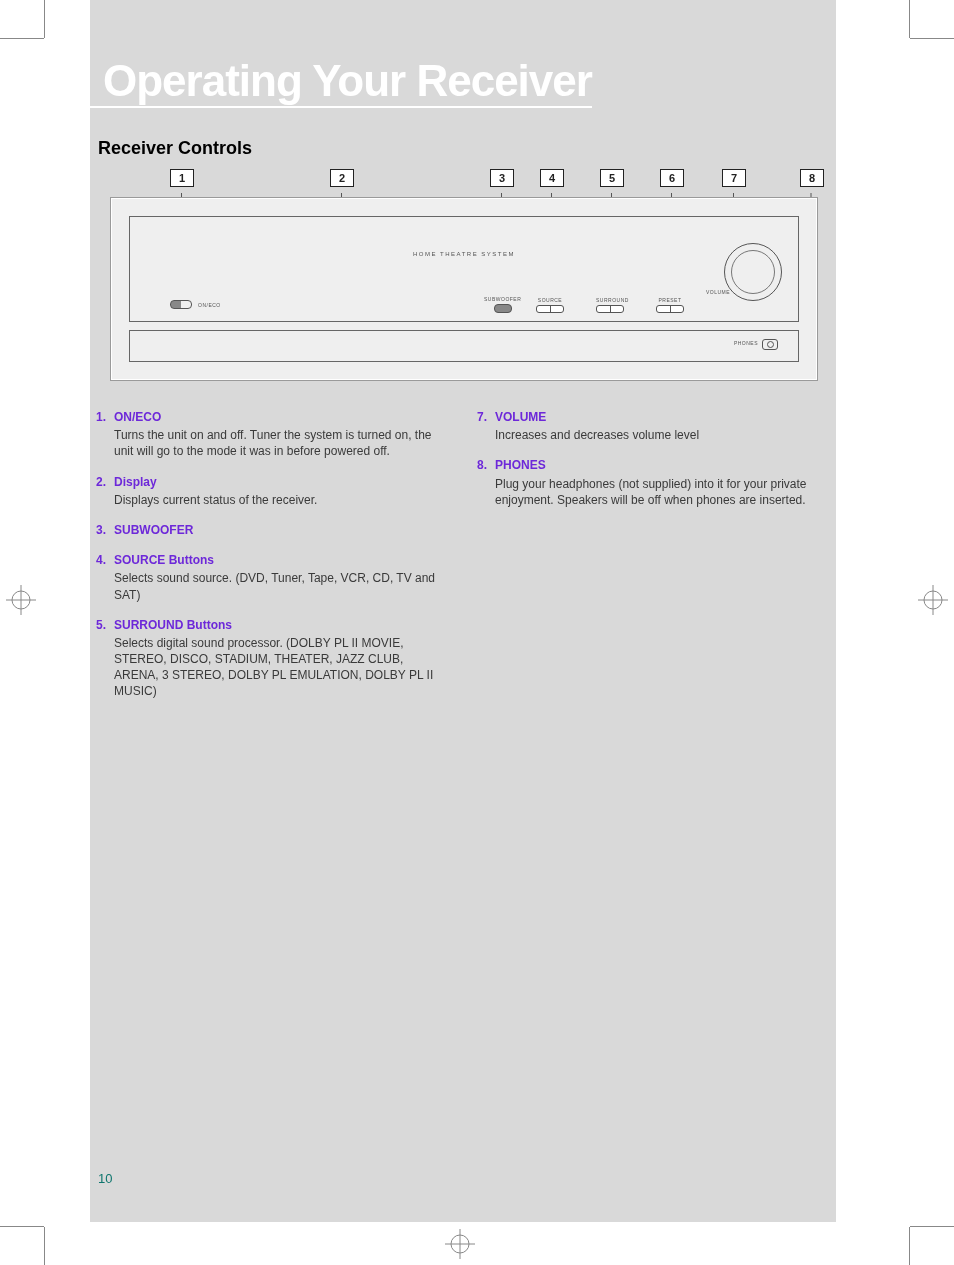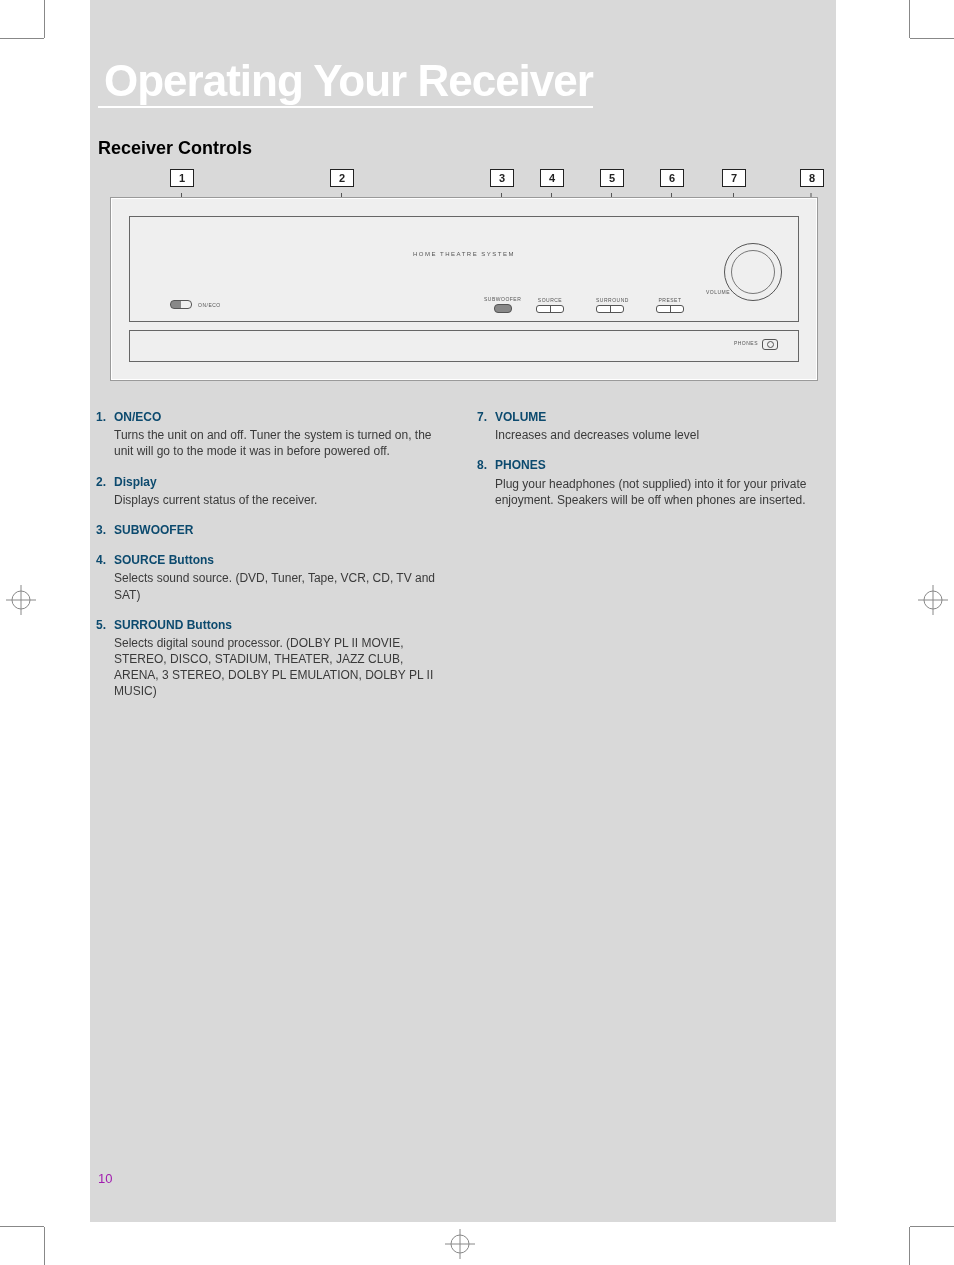--- a/index.html
+++ b/index.html
@@ -27,14 +27,14 @@
 
   
   .title{
-    padding:56px 0 0 6px;
+    padding:56px 0 0 13px;
     font-size:44px;
     font-weight:600;
     letter-spacing:-1px;
     color:#fff;
     border-bottom:2px solid #fff;
     display:inline-block;
-    margin-left:8px;
+    margin-left:0px;
   }
   .title-wrap{padding-left:0px; margin-left:0px; padding-top:0;}
 

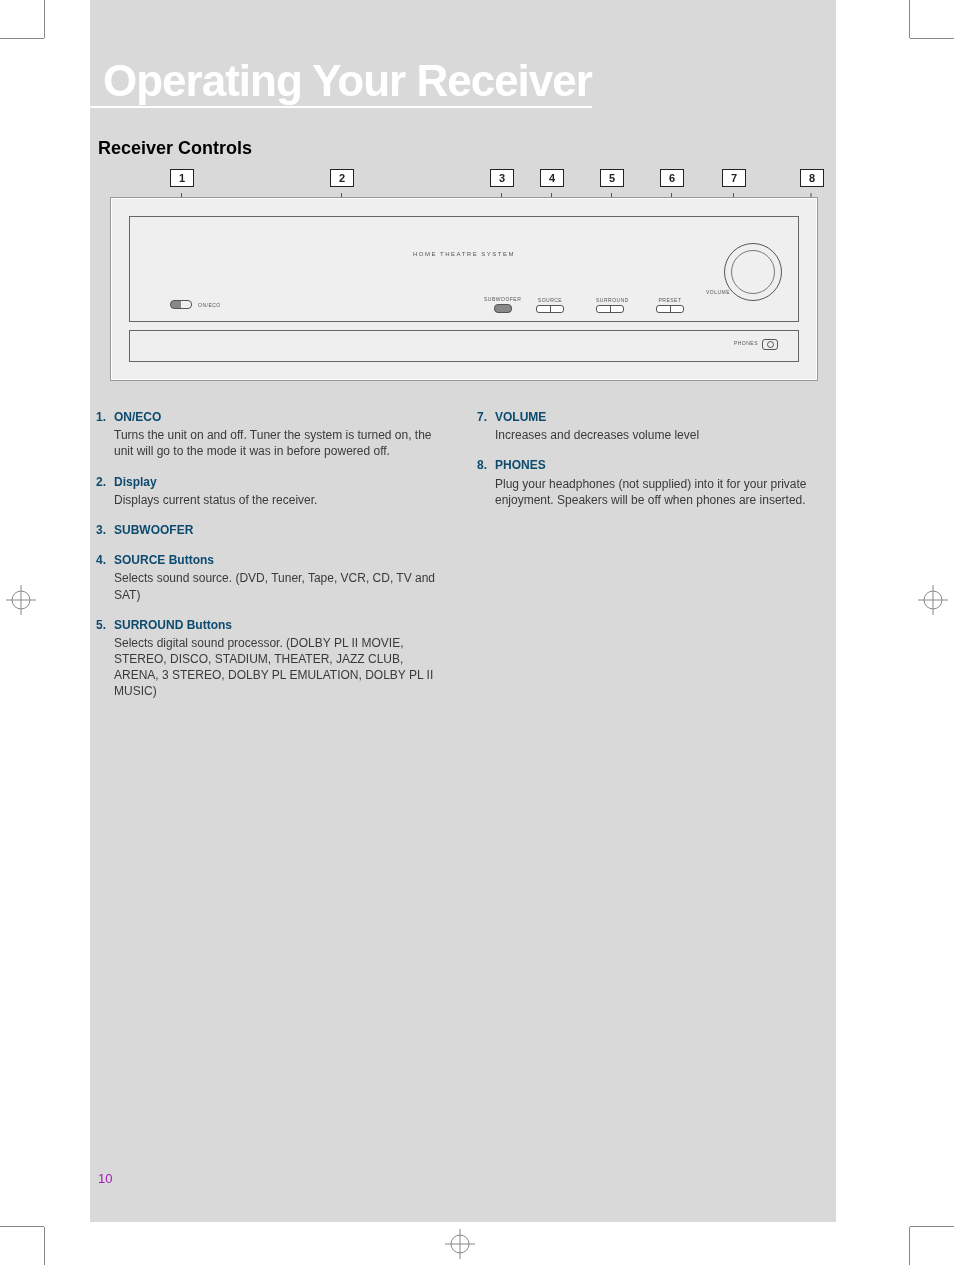--- a/index.html
+++ b/index.html
@@ -161,7 +161,7 @@
   }
   .col{flex:1;min-width:0}
   .item{margin-bottom:14px;font-size:12px;line-height:1.35}
-  .item .h{font-weight:700;display:block;margin-bottom:2px;color:#0c4a6e}
+  .item .h{font-weight:700;display:block;margin-bottom:2px;color:#6d28d9}
   .item .num{display:inline-block;width:18px}
   .item .body{display:block;padding-left:18px}
 

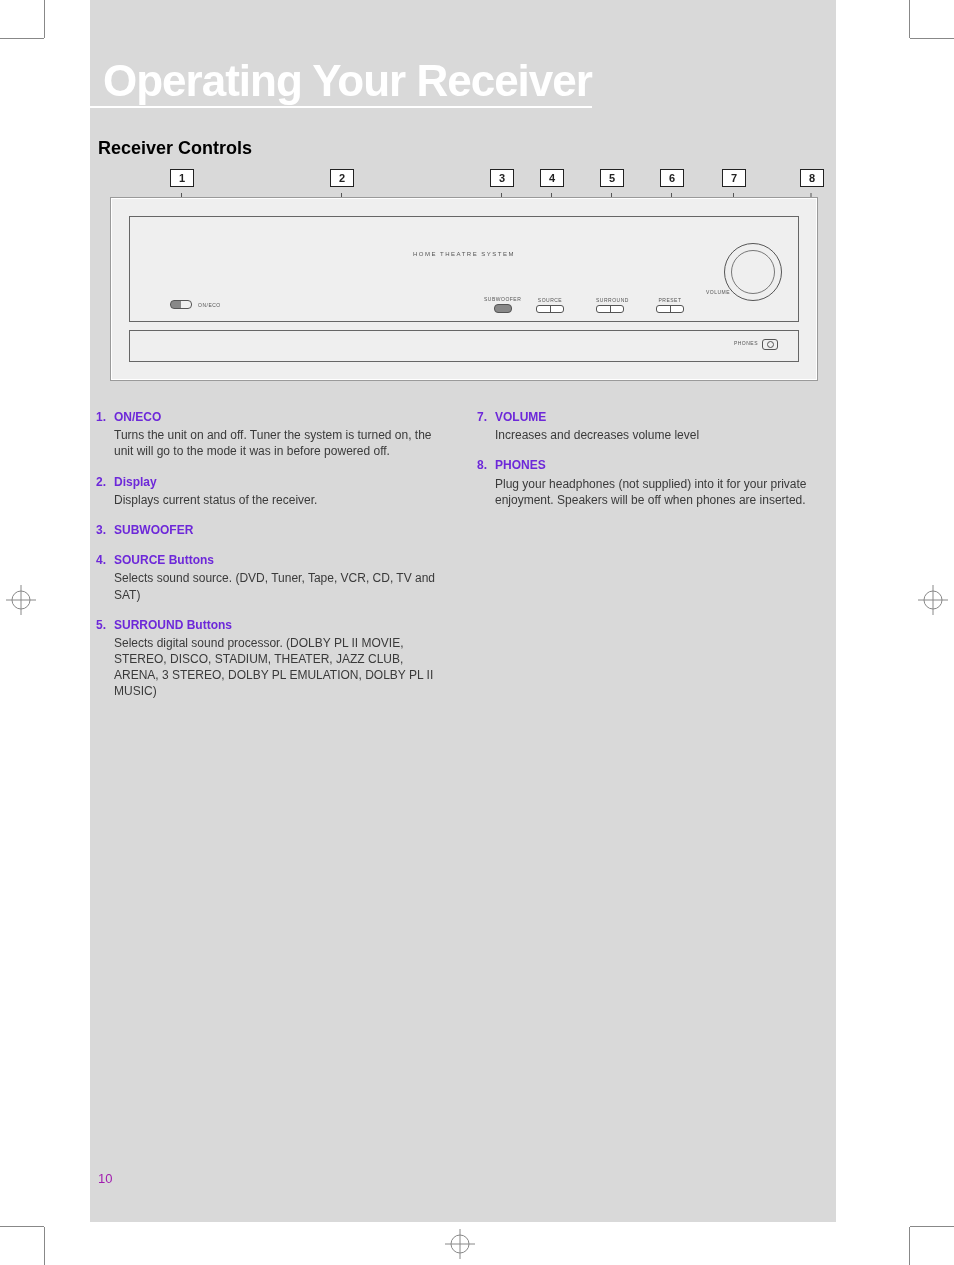--- a/index.html
+++ b/index.html
@@ -168,7 +168,7 @@
   .pagenum{
     position:absolute;
     left:8px;bottom:36px;
-    font-size:13px;color:#a21caf;
+    font-size:13px;color:#0f766e;
   }
 </style>
 </head>

